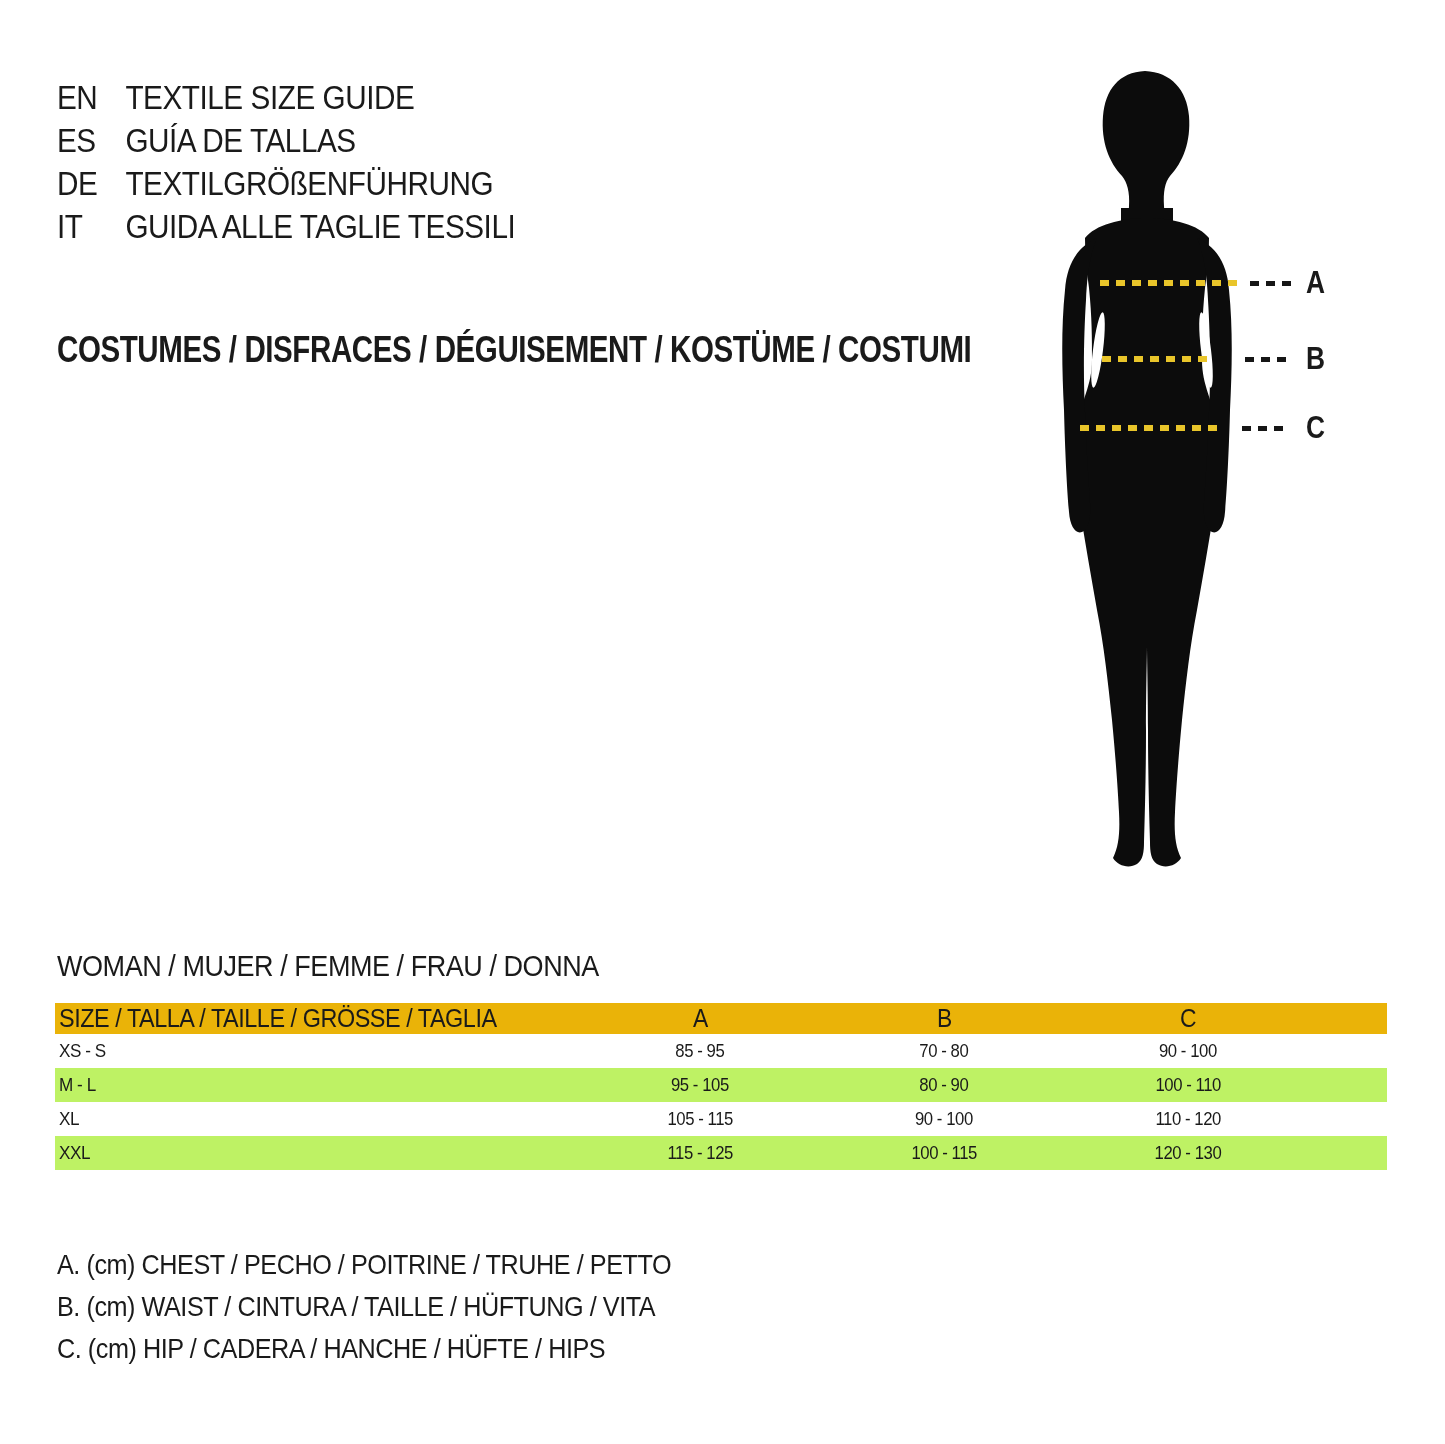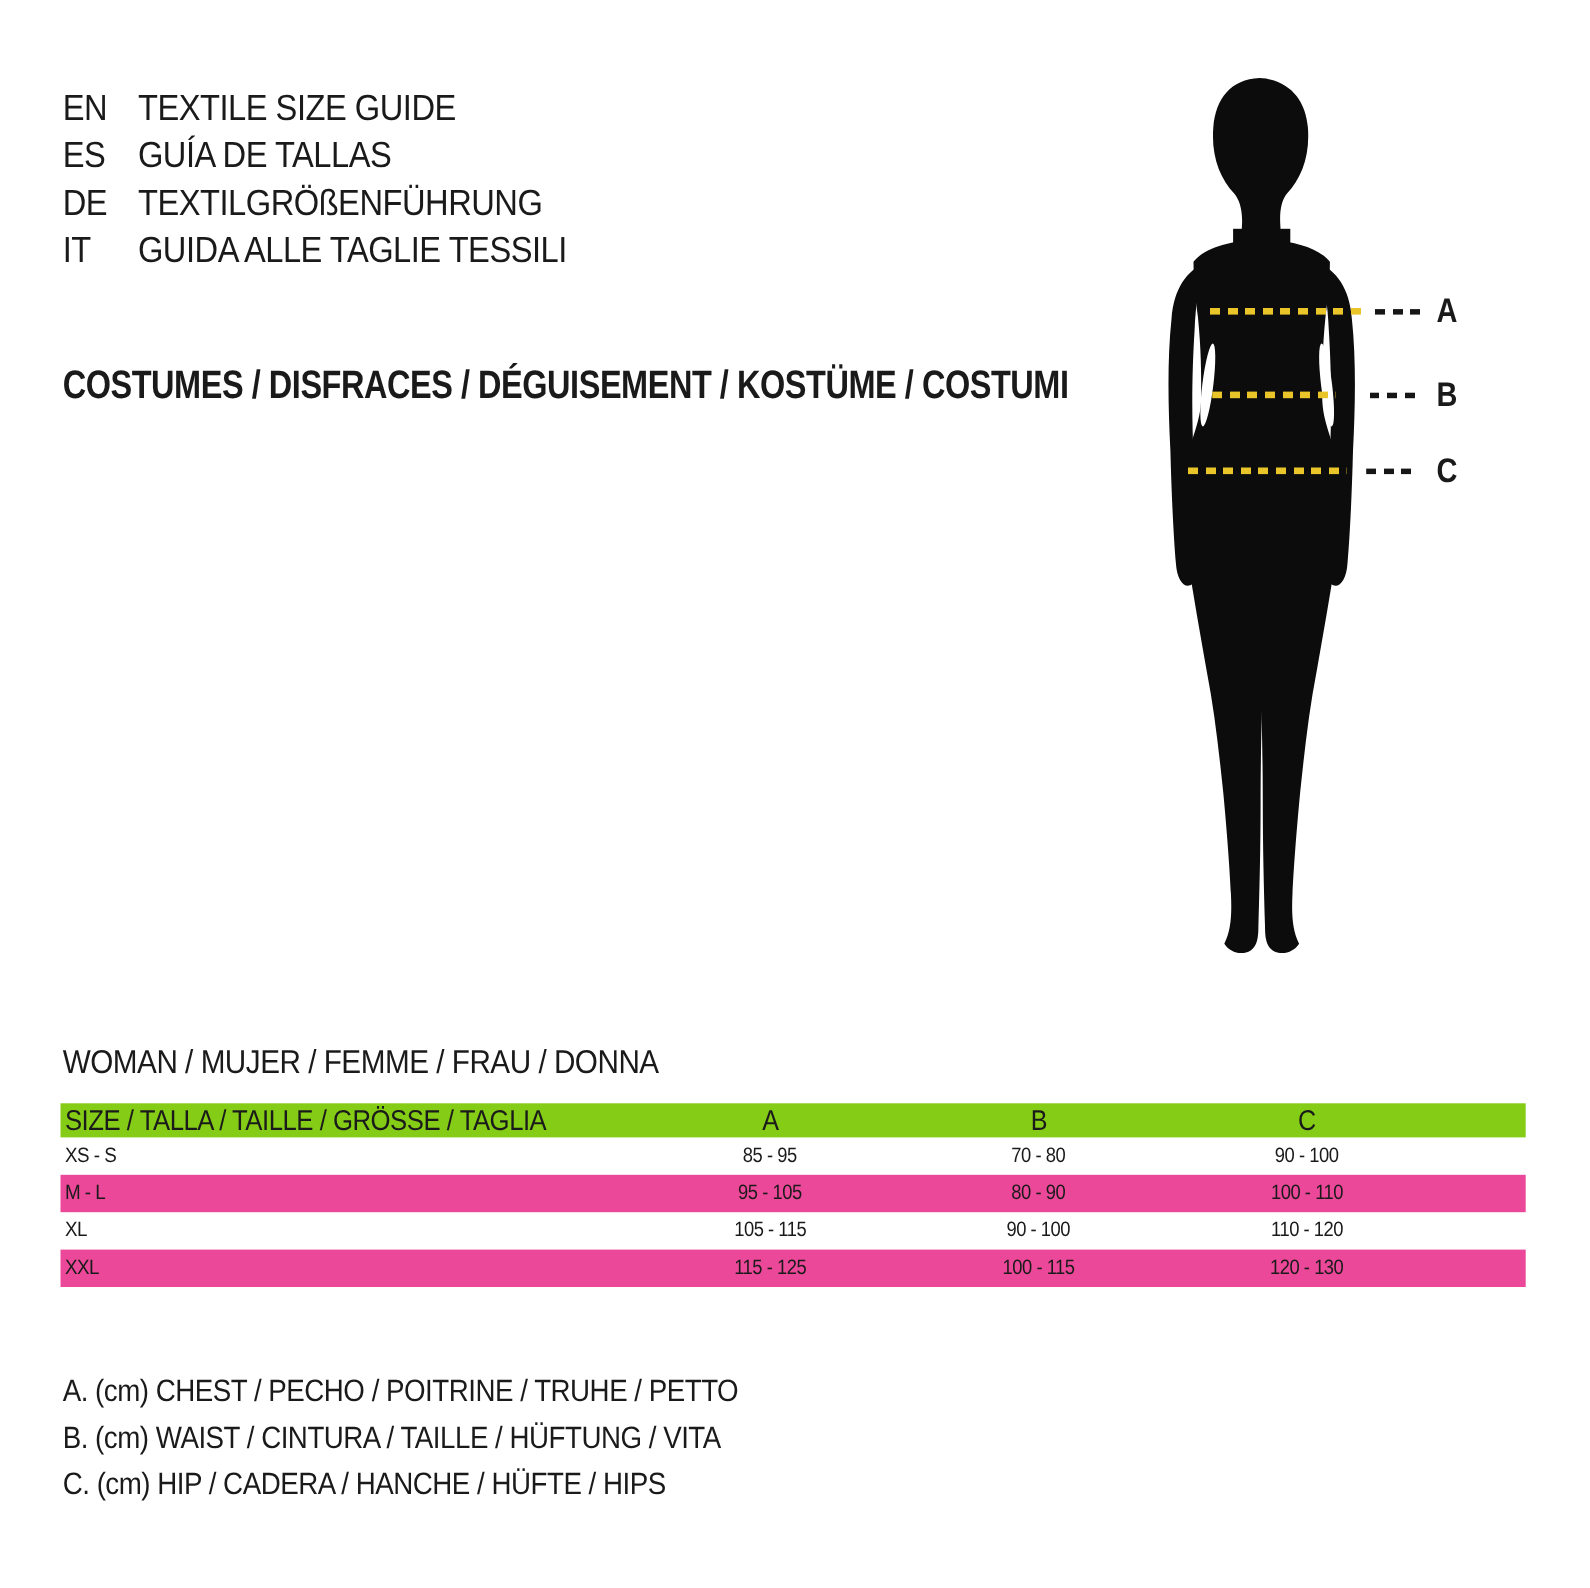--- a/index.html
+++ b/index.html
@@ -56,7 +56,7 @@
   
   .size-table{position:absolute;left:55px;top:1003px;width:1332px;}
   .t-row{display:grid;grid-template-columns:523px 244px 244px 244px 77px;align-items:center;}
-  .t-header{height:31px;background:#84cc16;}
+  .t-header{height:31px;background:#eab308;}
   .t-data{height:34px;}
   .t-data.alt{background:#ec4899;}
   .t-cell{font-size:19px;font-weight:500;letter-spacing:-0.5px;text-align:center;}

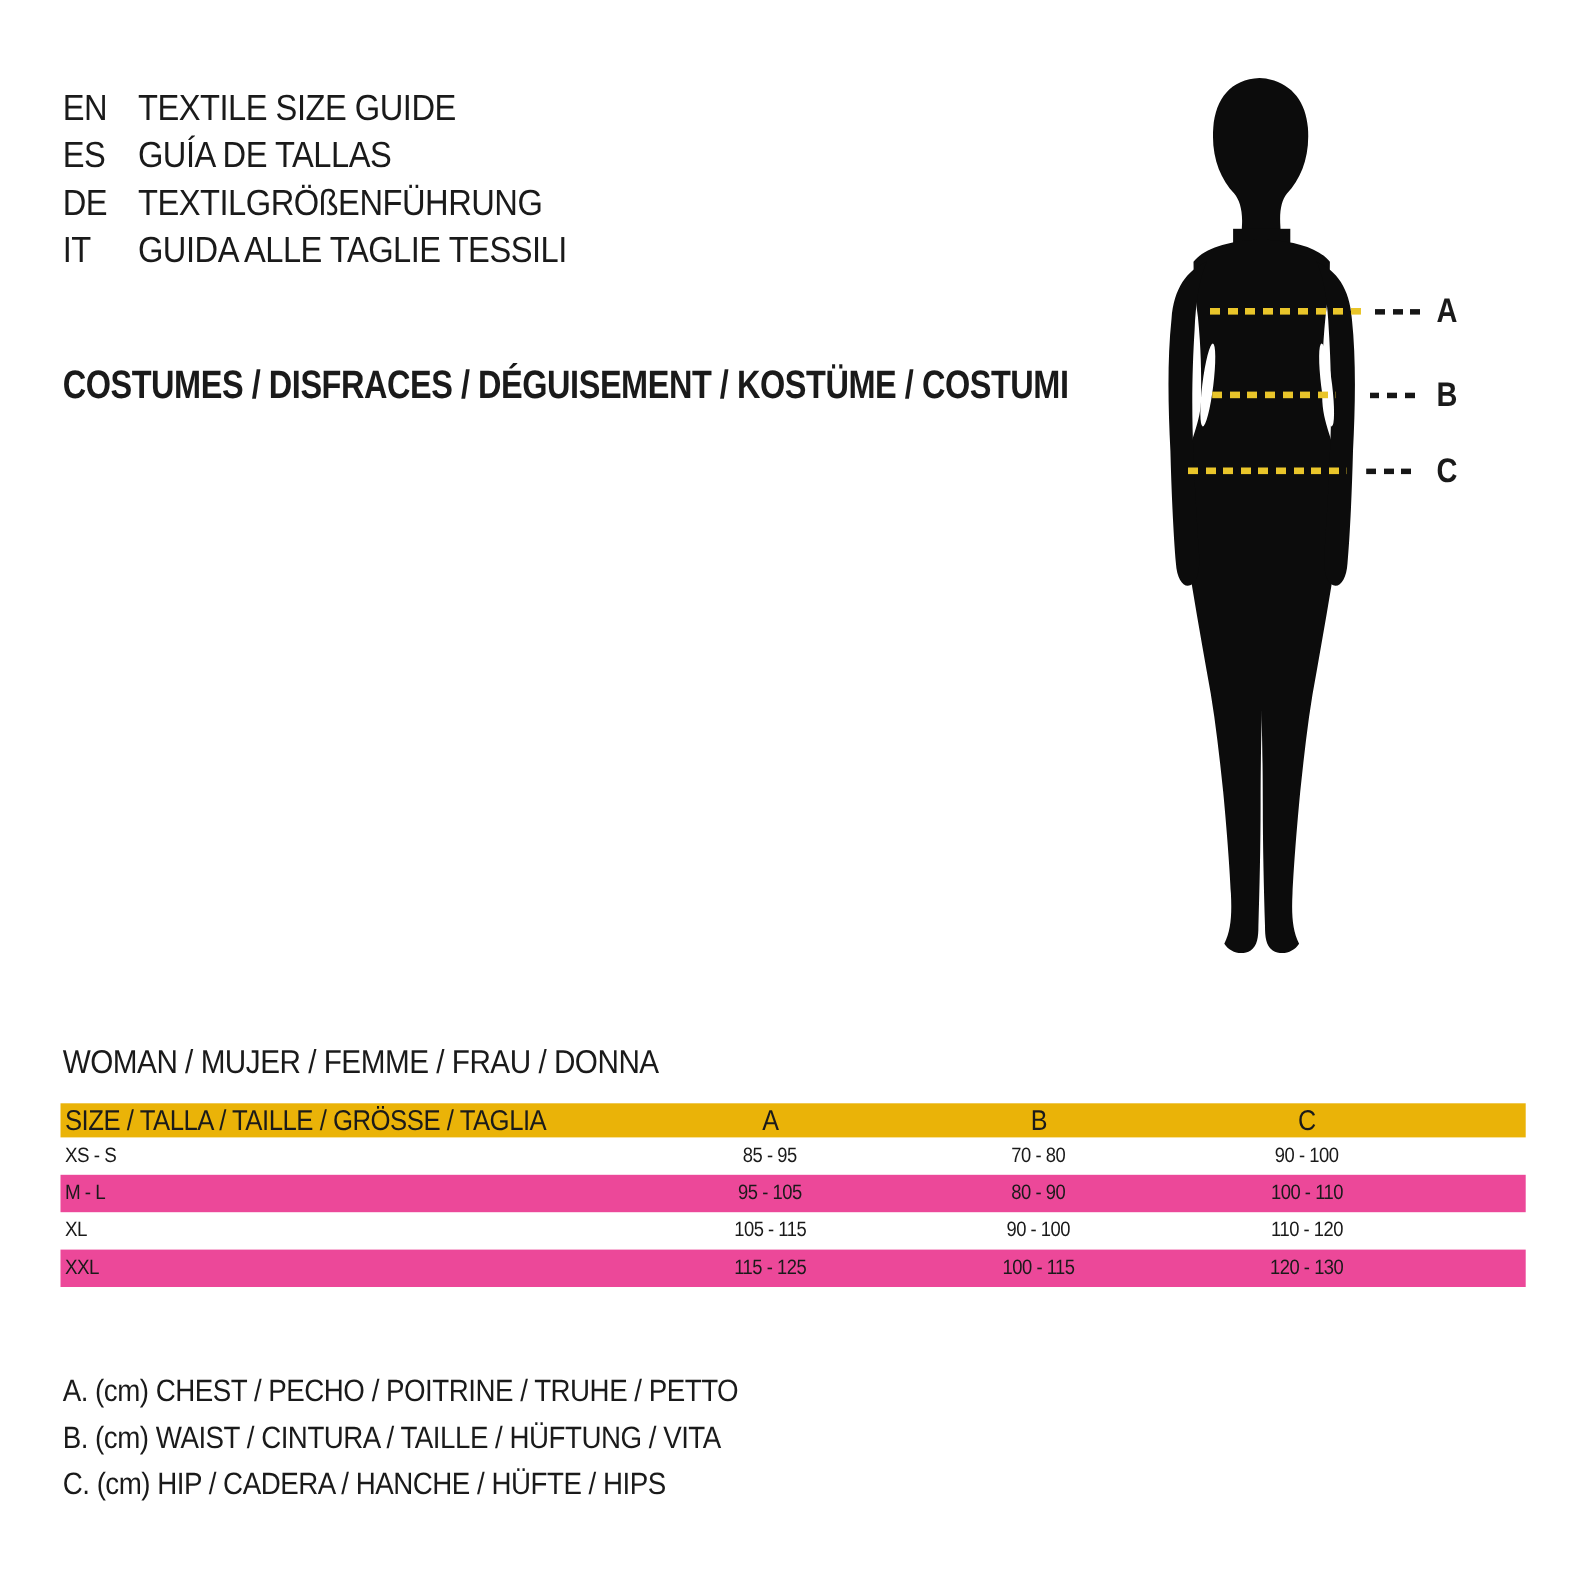--- a/index.html
+++ b/index.html
@@ -58,7 +58,7 @@
   .t-row{display:grid;grid-template-columns:523px 244px 244px 244px 77px;align-items:center;}
   .t-header{height:31px;background:#eab308;}
   .t-data{height:34px;}
-  .t-data.alt{background:#ec4899;}
+  .t-data.alt{background:#bef264;}
   .t-cell{font-size:19px;font-weight:500;letter-spacing:-0.5px;text-align:center;}
   .t-cell.lbl{text-align:left;padding-left:4px;}
   .t-header .t-cell{font-size:26px;}

